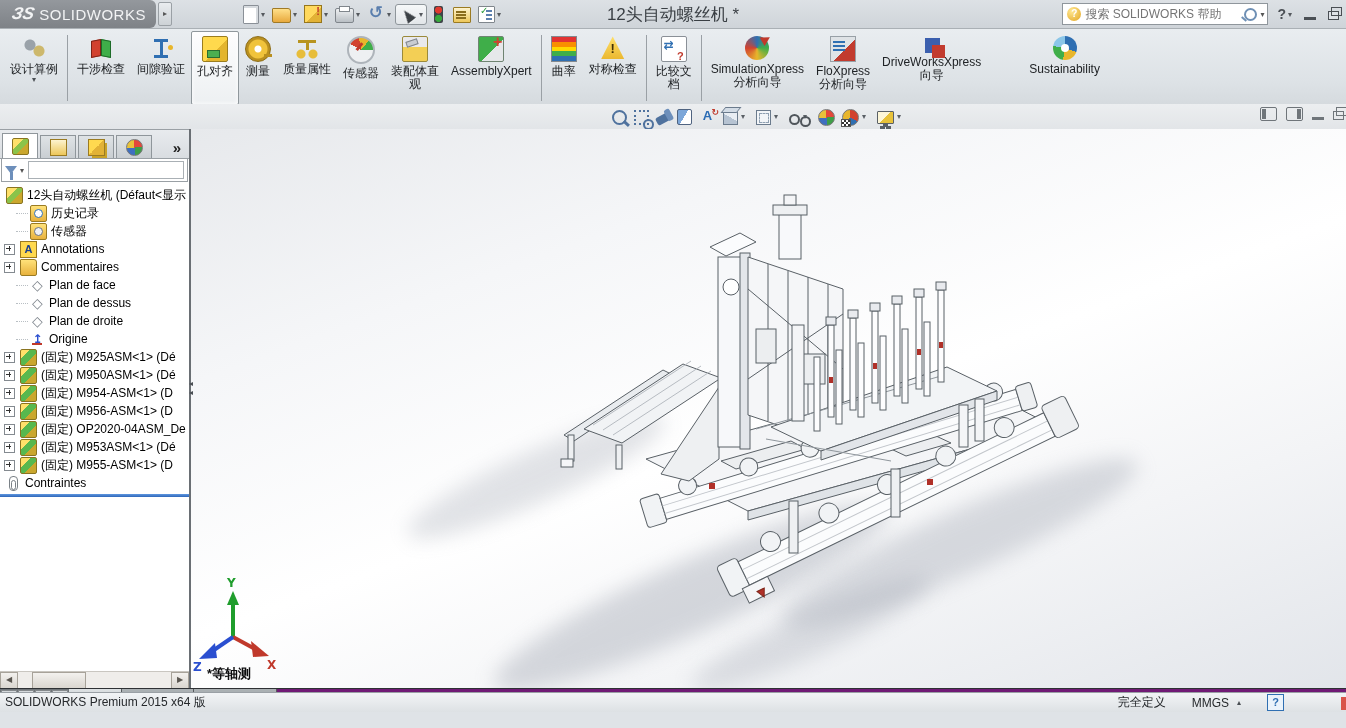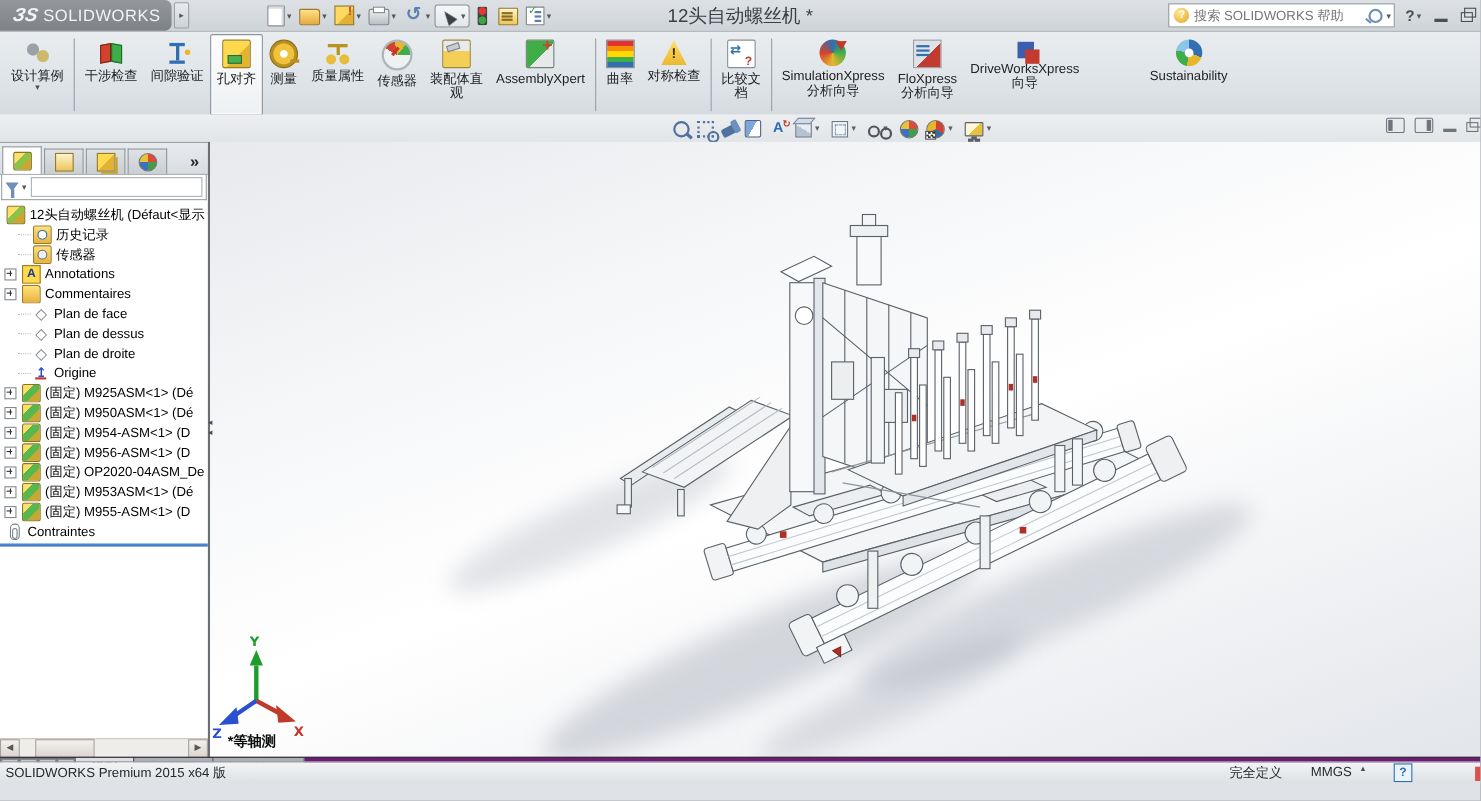--- a/index.html
+++ b/index.html
@@ -351,7 +351,7 @@
       <span class="rlbl">DriveWorksXpress
 向导</span>
     </div>
-    <div class="rbtn" style="margin-left:52px">
+    <div class="rbtn" style="margin-left:36px">
       <span class="ric r-sust"></span>
       <span class="rlbl">Sustainability</span>
     </div>

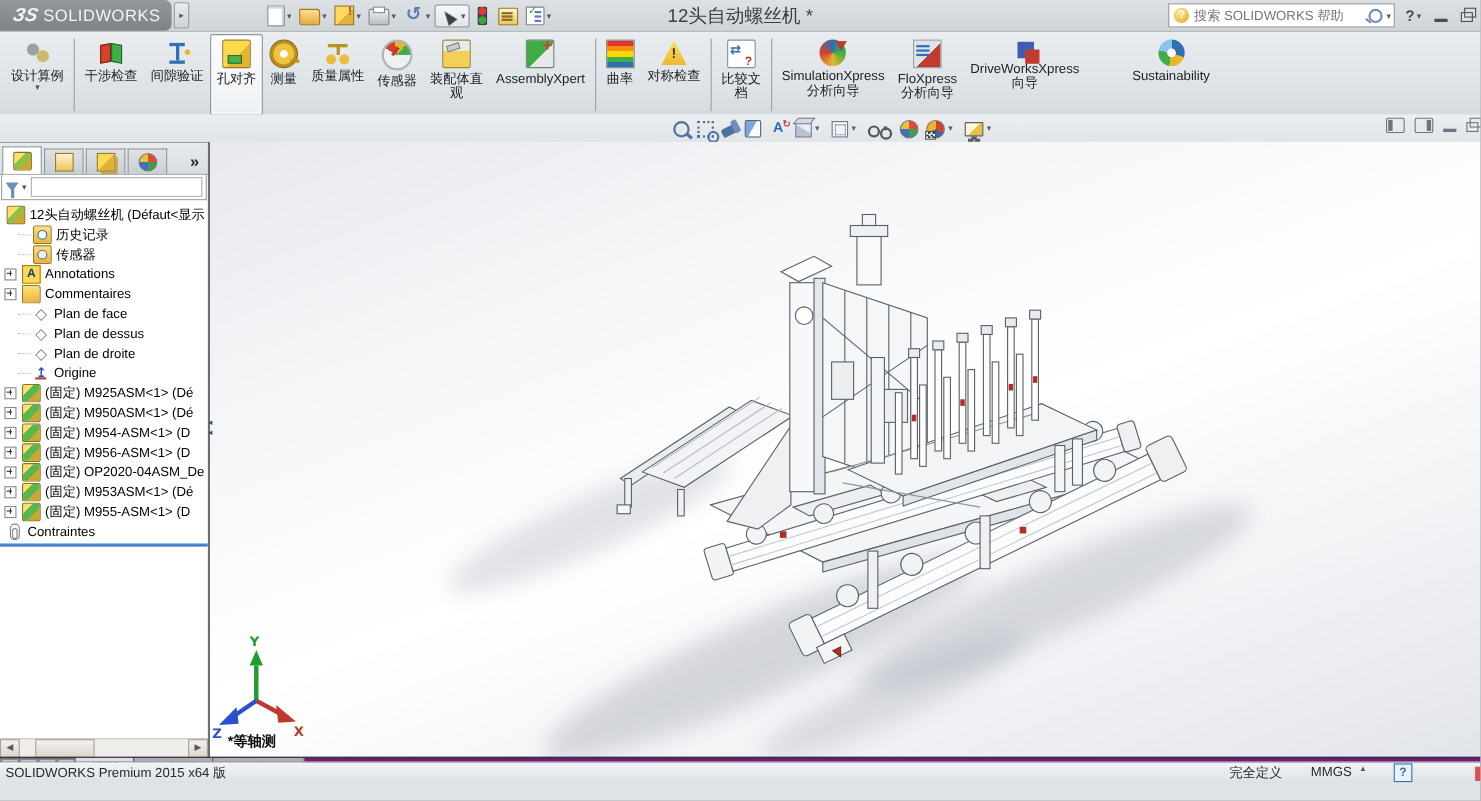--- a/index.html
+++ b/index.html
@@ -214,7 +214,7 @@
   .statusbar{position:absolute;left:0;right:0;bottom:16px;height:19px;background:linear-gradient(#f2f4f6,#dde1e4);
              border-top:1px solid #9aa0a5;display:flex;align-items:center;font-size:12px;color:#26292c}
   .statusbar .sleft{padding-left:5px}
-  .sright{margin-left:auto;display:flex;align-items:flex-start;gap:26px;padding-right:10px}
+  .sright{margin-left:auto;display:flex;align-items:center;gap:26px;padding-right:10px}
   .uptri{font-size:8px;color:#4a4f54}
   .uptri::after{content:"▴"}
   .qhelp{width:15px;height:15px;background:#eaf3fb;border:1px solid #2f6fb2;color:#2f6fb2;font-weight:bold;

